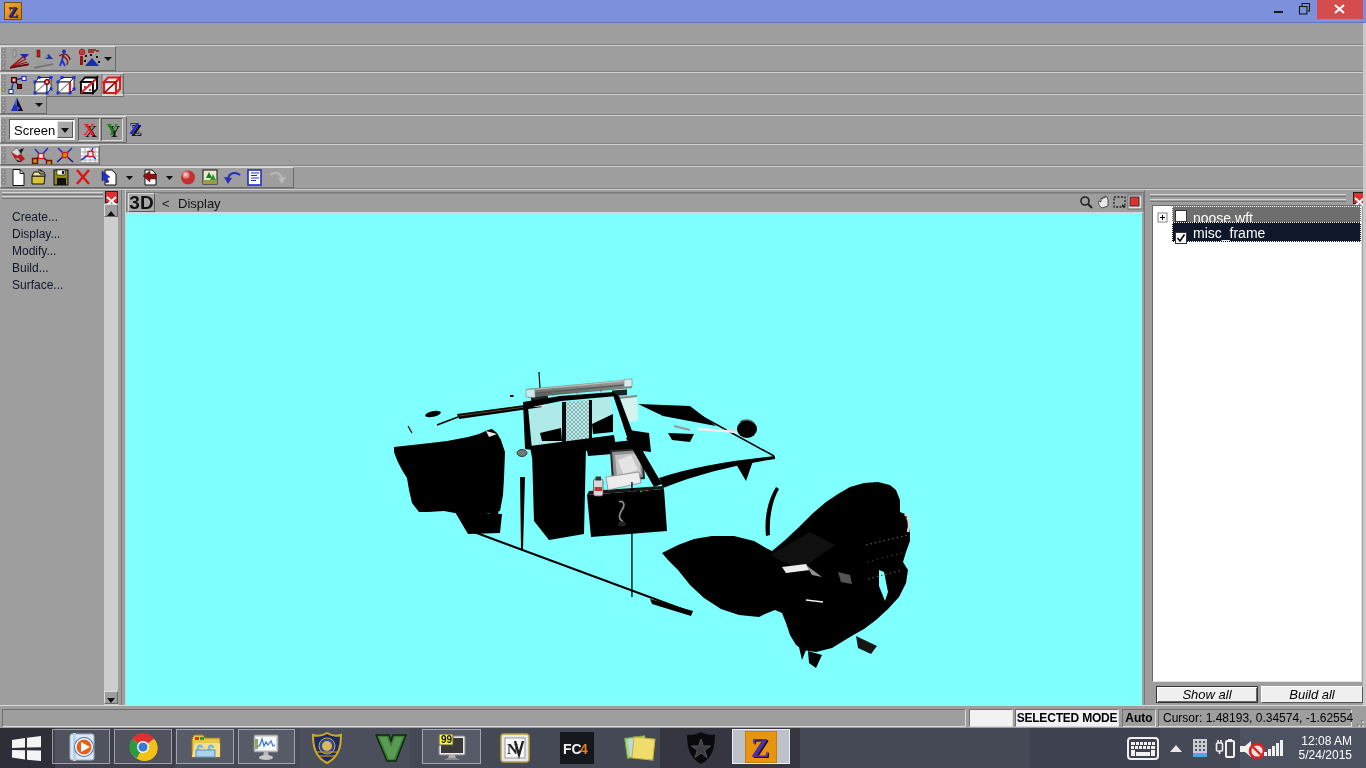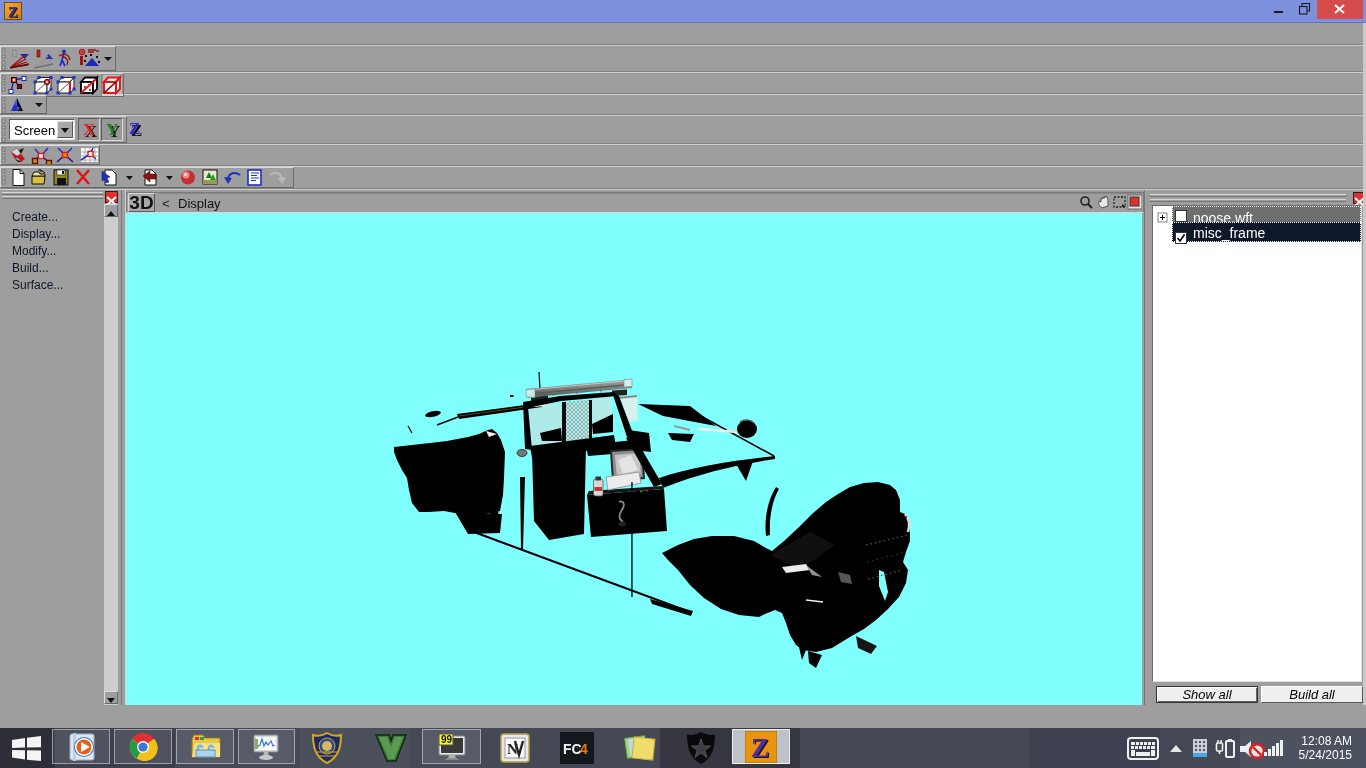--- a/index.html
+++ b/index.html
@@ -503,6 +503,25 @@
 
   <div class="abs" style="left:1363px;top:23px;width:3px;height:682px;background:#c9c9c9"></div>
 
+  <div id="statusbar">
+    <div class="sunken" style="left:2px;width:964px"></div>
+    <div class="sunken" style="left:969px;width:44px;background:#f2f2f2"></div>
+    <div class="sunken" style="left:1015px;width:104px;background:#f2f2f6;font-weight:bold;text-align:center;line-height:16px;letter-spacing:-0.2px">SELECTED MODE</div>
+    <div class="sunken" style="left:1122px;width:34px;font-weight:bold;text-align:center;line-height:16px">Auto</div>
+    <div class="sunken" style="left:1158px;width:194px;padding-left:4px;line-height:16px;white-space:nowrap">Cursor: 1.48193, 0.34574, -1.62554</div>
+    <svg style="position:absolute;left:1353px;top:10px" width="12" height="12">
+      <g fill="#777">
+        <rect x="8" y="8" width="2" height="2"></rect>
+          <rect x="8" y="4" width="2" height="2"></rect>
+          <rect x="4" y="8" width="2" height="2"></rect>
+      </g>
+      <g fill="#c8c8c8">
+        <rect x="9" y="9" width="2" height="2"></rect>
+          <rect x="9" y="5" width="2" height="2"></rect>
+          <rect x="5" y="9" width="2" height="2"></rect>
+      </g>
+    </svg>
+  </div>
 
   <div id="taskbar">
     <div class="tbpatch" style="left:0;width:55px;background:#2d2e38"></div>

